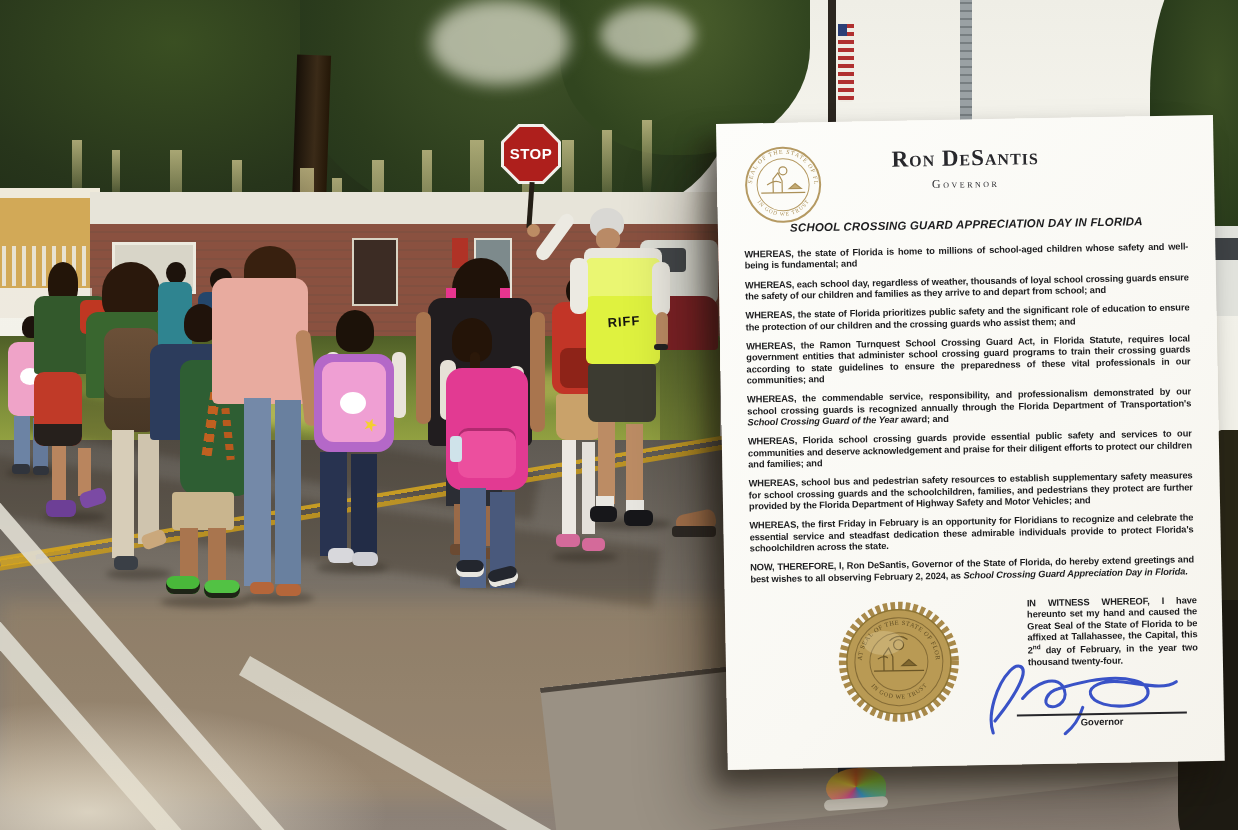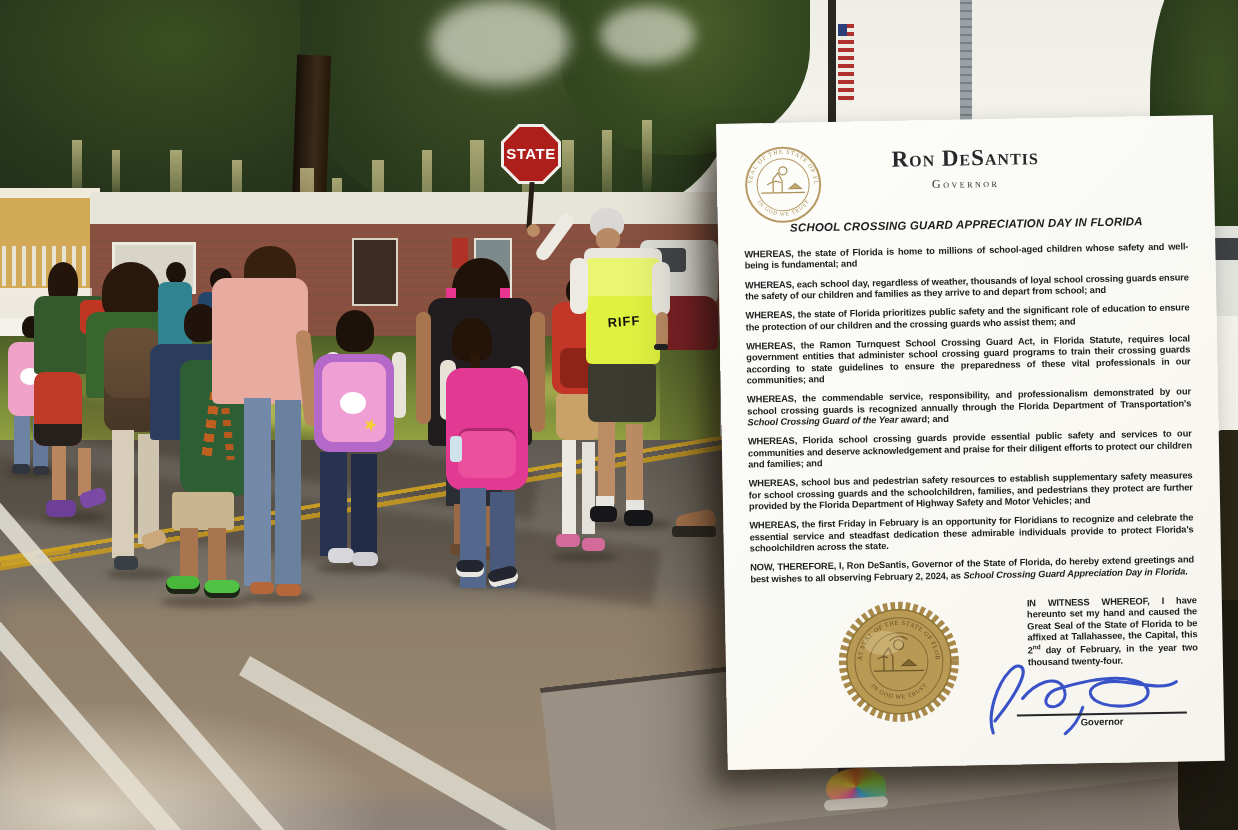--- a/index.html
+++ b/index.html
@@ -210,7 +210,7 @@
 
   <div class="abs oct" style="left:501px;top:124px;width:60px;height:60px;background:#f2f0ec;"></div>
   <div class="abs oct" style="left:504px;top:127px;width:54px;height:54px;background:#ae1f1c;color:#fff;font-weight:bold;font-size:15px;letter-spacing:.5px;text-align:center;line-height:54px;">
-    <span>STATE</span>
+    <span>STOP</span>
   </div>
   <div class="abs" style="left:528px;top:182px;width:5px;height:46px;background:#241e16;transform:rotate(4deg);"></div>
   <div class="abs" style="left:527px;top:224px;width:13px;height:13px;background:#bc8c64;border-radius:50%;"></div>

